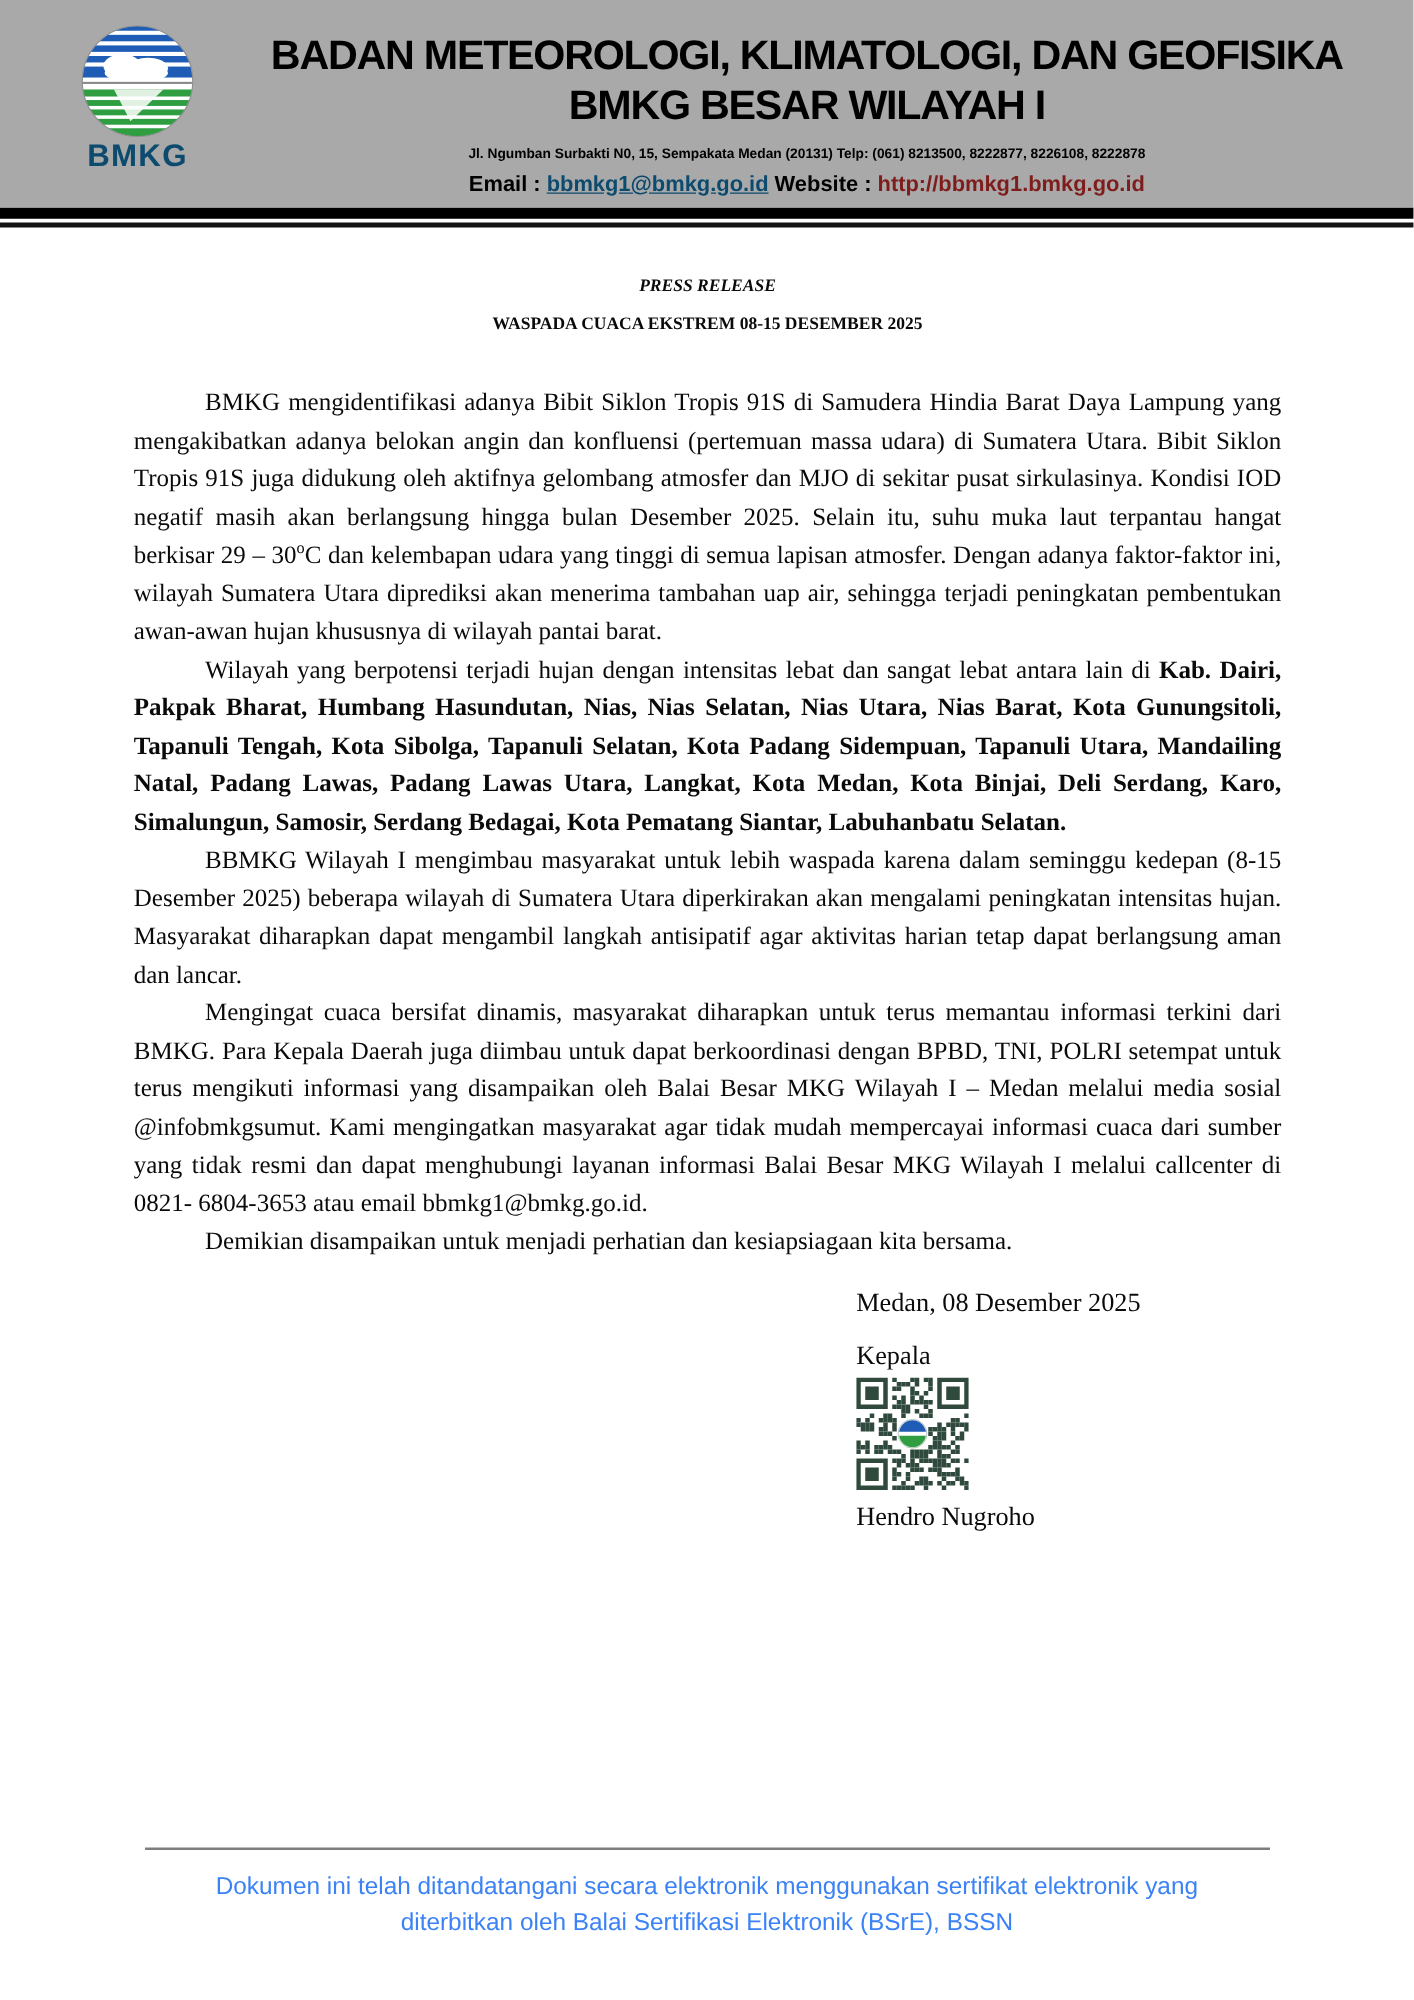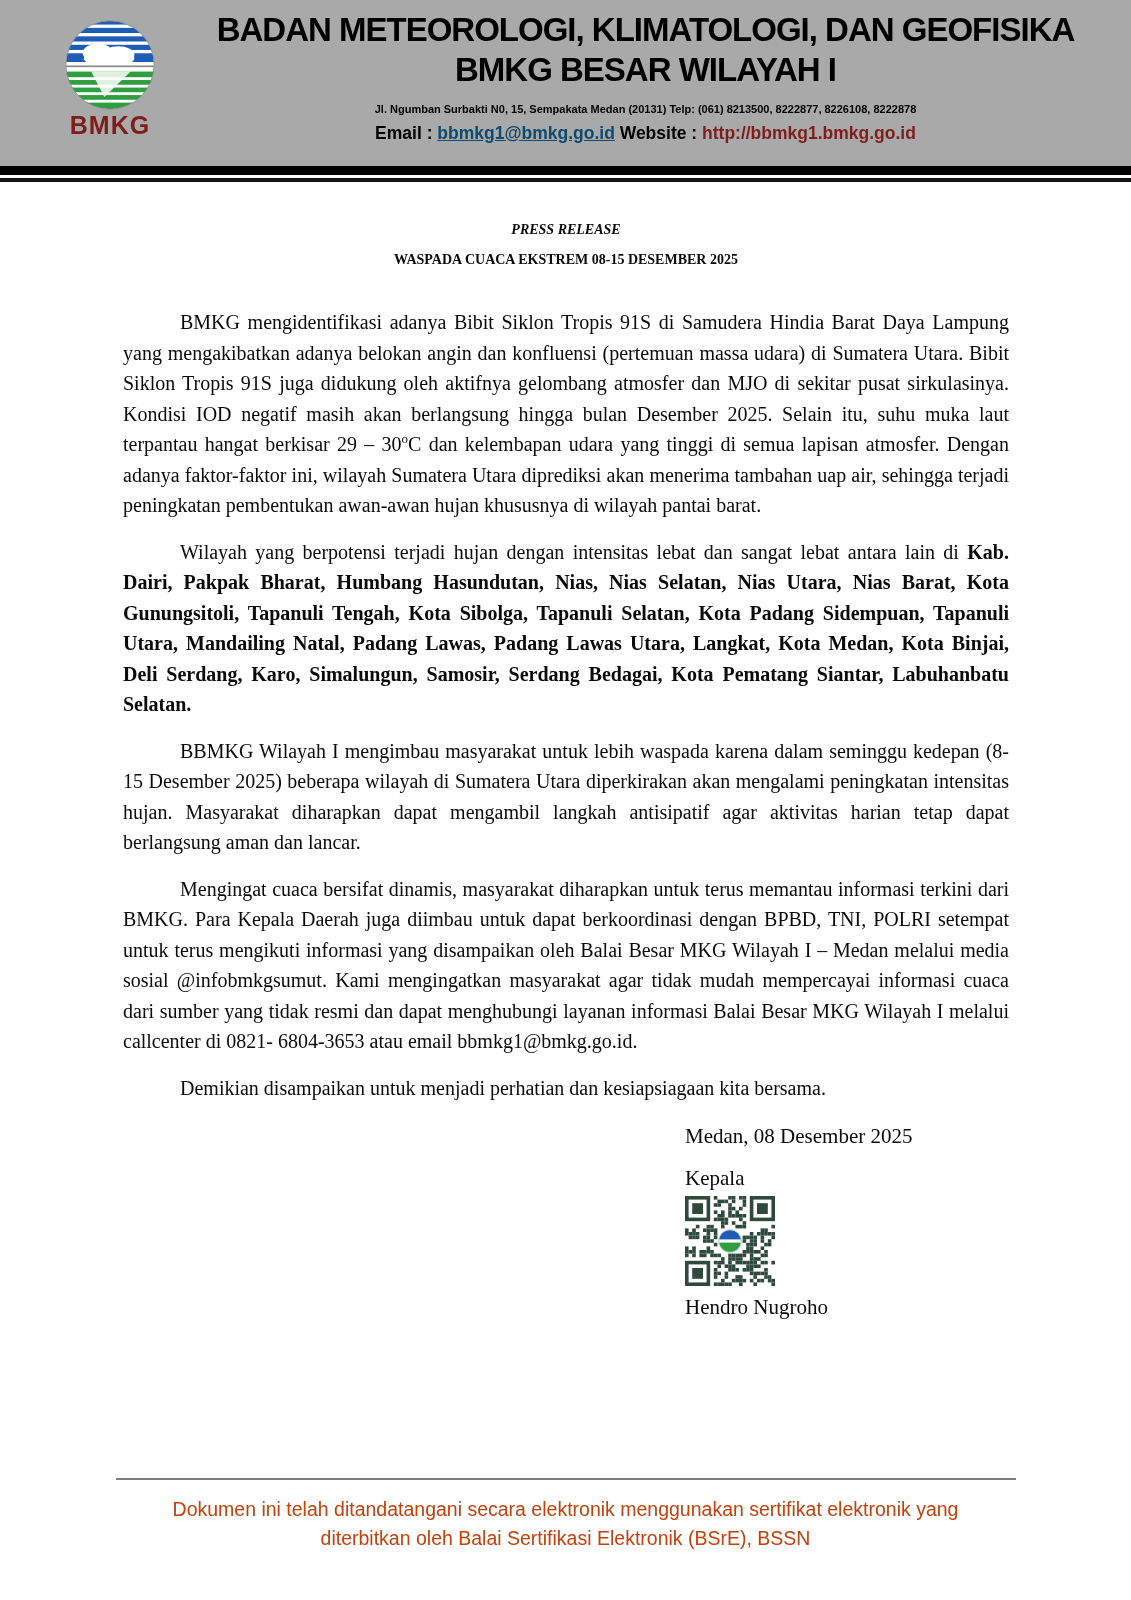--- a/index.html
+++ b/index.html
@@ -12,7 +12,7 @@
   .logo-svg{width:94px;height:94px;display:block;margin:0 auto;}
   .logo-text{font-family:"Liberation Sans",sans-serif;font-weight:bold;font-size:25px;
              letter-spacing:1px;color:#7f1d1d;margin-top:-1px;}
-  .letterhead-text{padding:10px 22px 0 182px;text-align:center;
+  .letterhead-text{padding:24px 22px 0 182px;text-align:center;
                    font-family:"Liberation Sans",sans-serif;color:#000;}
   .org1,.org2{font-weight:bold;font-size:33px;line-height:40px;letter-spacing:-1px;}
   .address{font-weight:bold;font-size:11px;line-height:21px;margin-top:9px;}

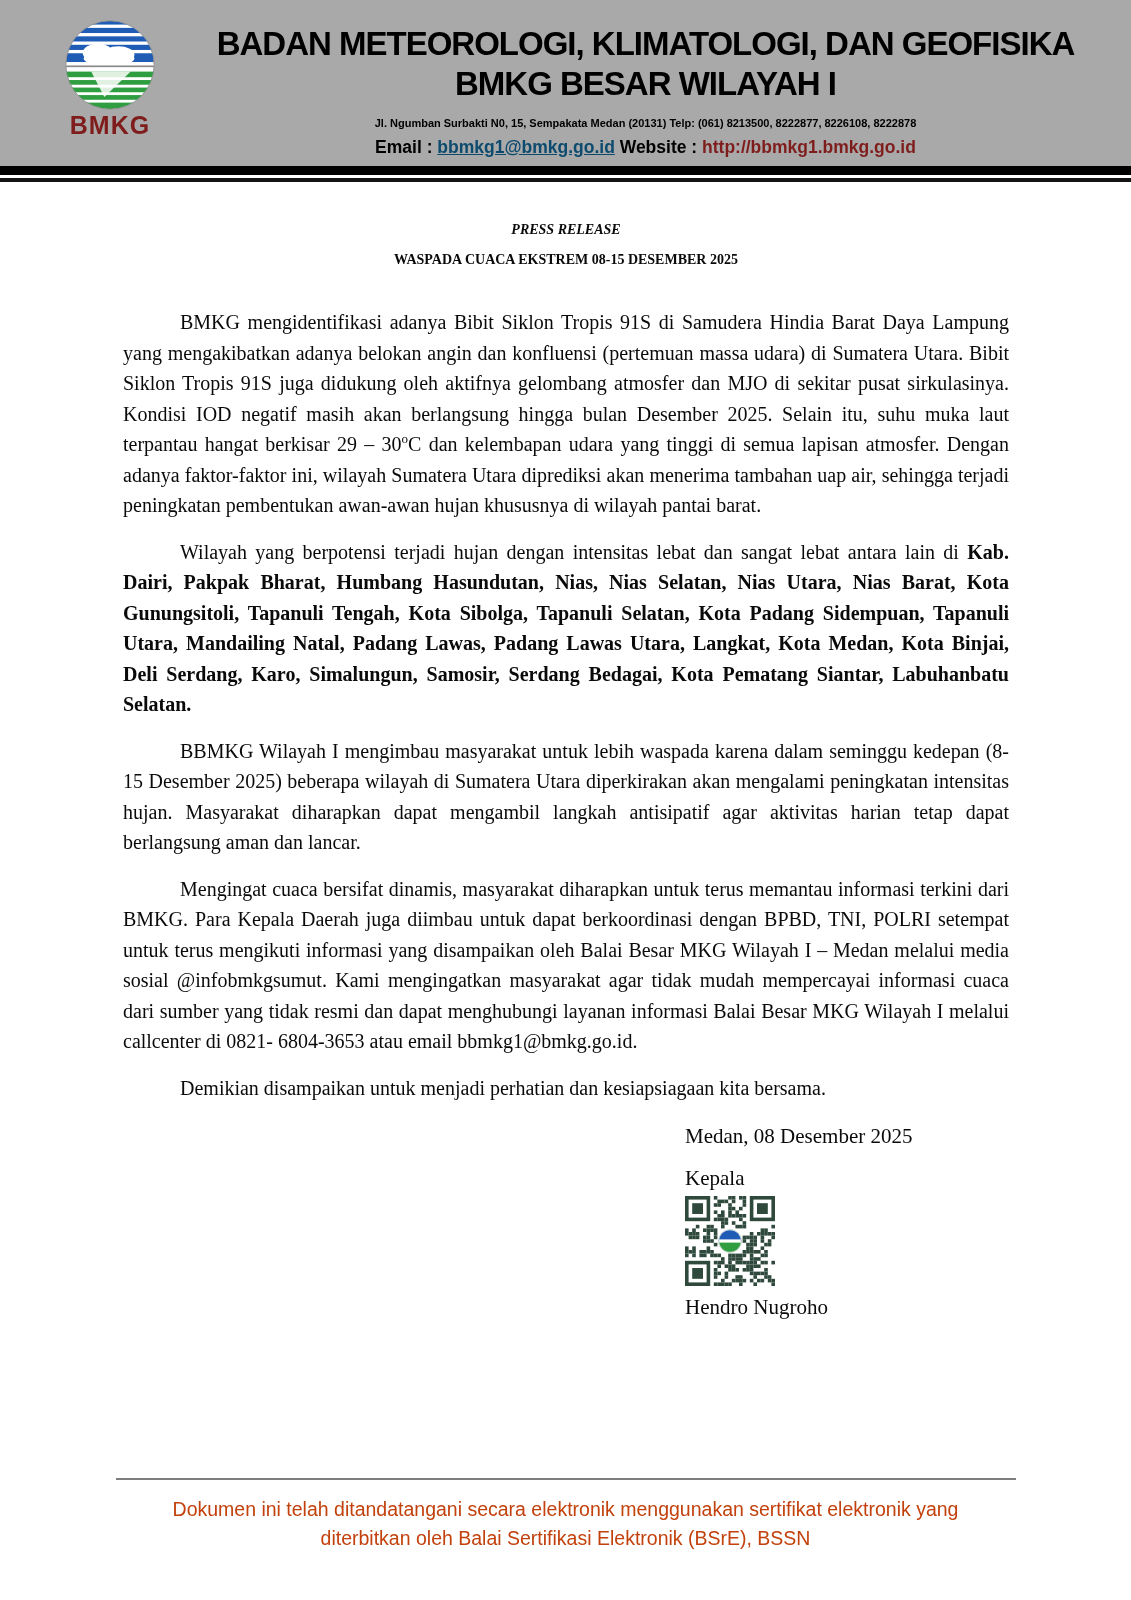--- a/index.html
+++ b/index.html
@@ -11,7 +11,7 @@
   .logo-block{position:absolute;left:50px;top:18px;width:120px;text-align:center;}
   .logo-svg{width:94px;height:94px;display:block;margin:0 auto;}
   .logo-text{font-family:"Liberation Sans",sans-serif;font-weight:bold;font-size:25px;
-             letter-spacing:1px;color:#7f1d1d;margin-top:-1px;}
+             letter-spacing:1px;color:#0c4a6e;margin-top:-1px;}
   .letterhead-text{padding:24px 22px 0 182px;text-align:center;
                    font-family:"Liberation Sans",sans-serif;color:#000;}
   .org1,.org2{font-weight:bold;font-size:33px;line-height:40px;letter-spacing:-1px;}

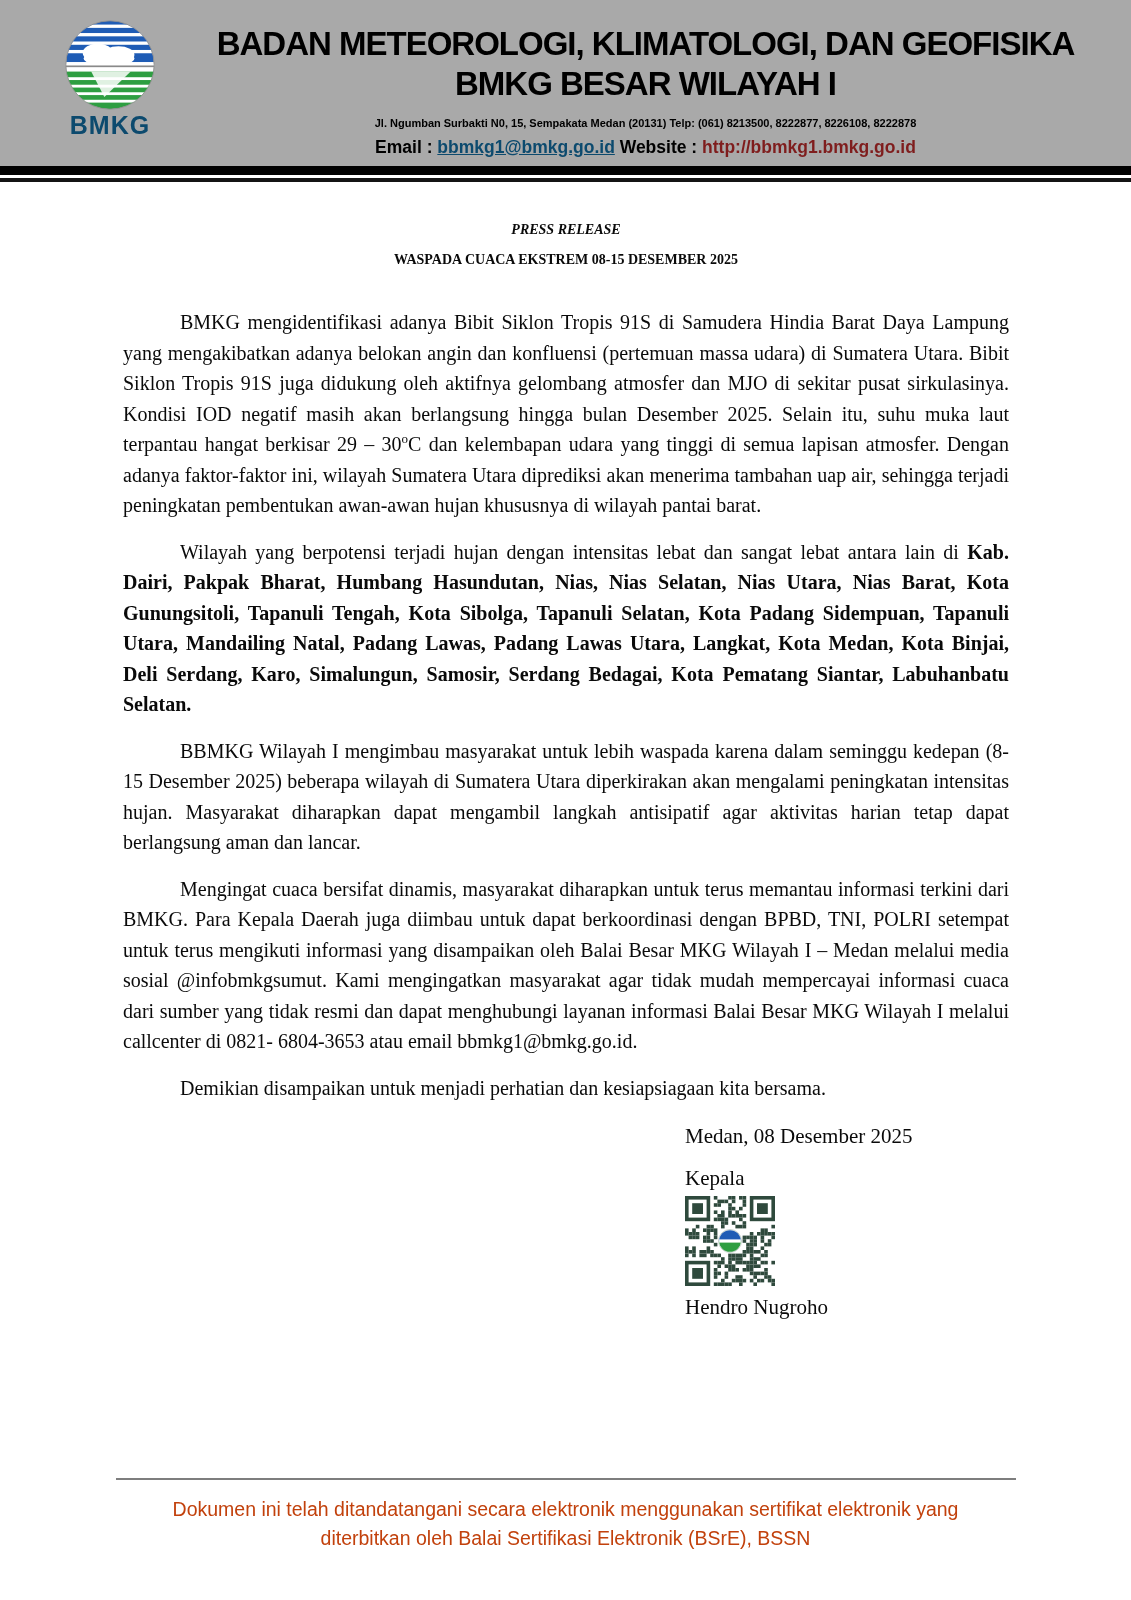--- a/index.html
+++ b/index.html
@@ -29,7 +29,7 @@
   .title-block{text-align:center;font-weight:bold;font-size:14px;line-height:29.5px;}
   .t-italic{font-style:italic;}
   #paragraphs{margin-top:33px;}
-  .para{margin:16px;text-align:justify;text-indent:57px;font-size:20px;line-height:30.5px;}
+  .para{margin:0;text-align:justify;text-indent:57px;font-size:20px;line-height:30.5px;}
   .para .b{font-weight:bold;}
   .para .i{}
   .para sup{font-size:13px;line-height:0;}

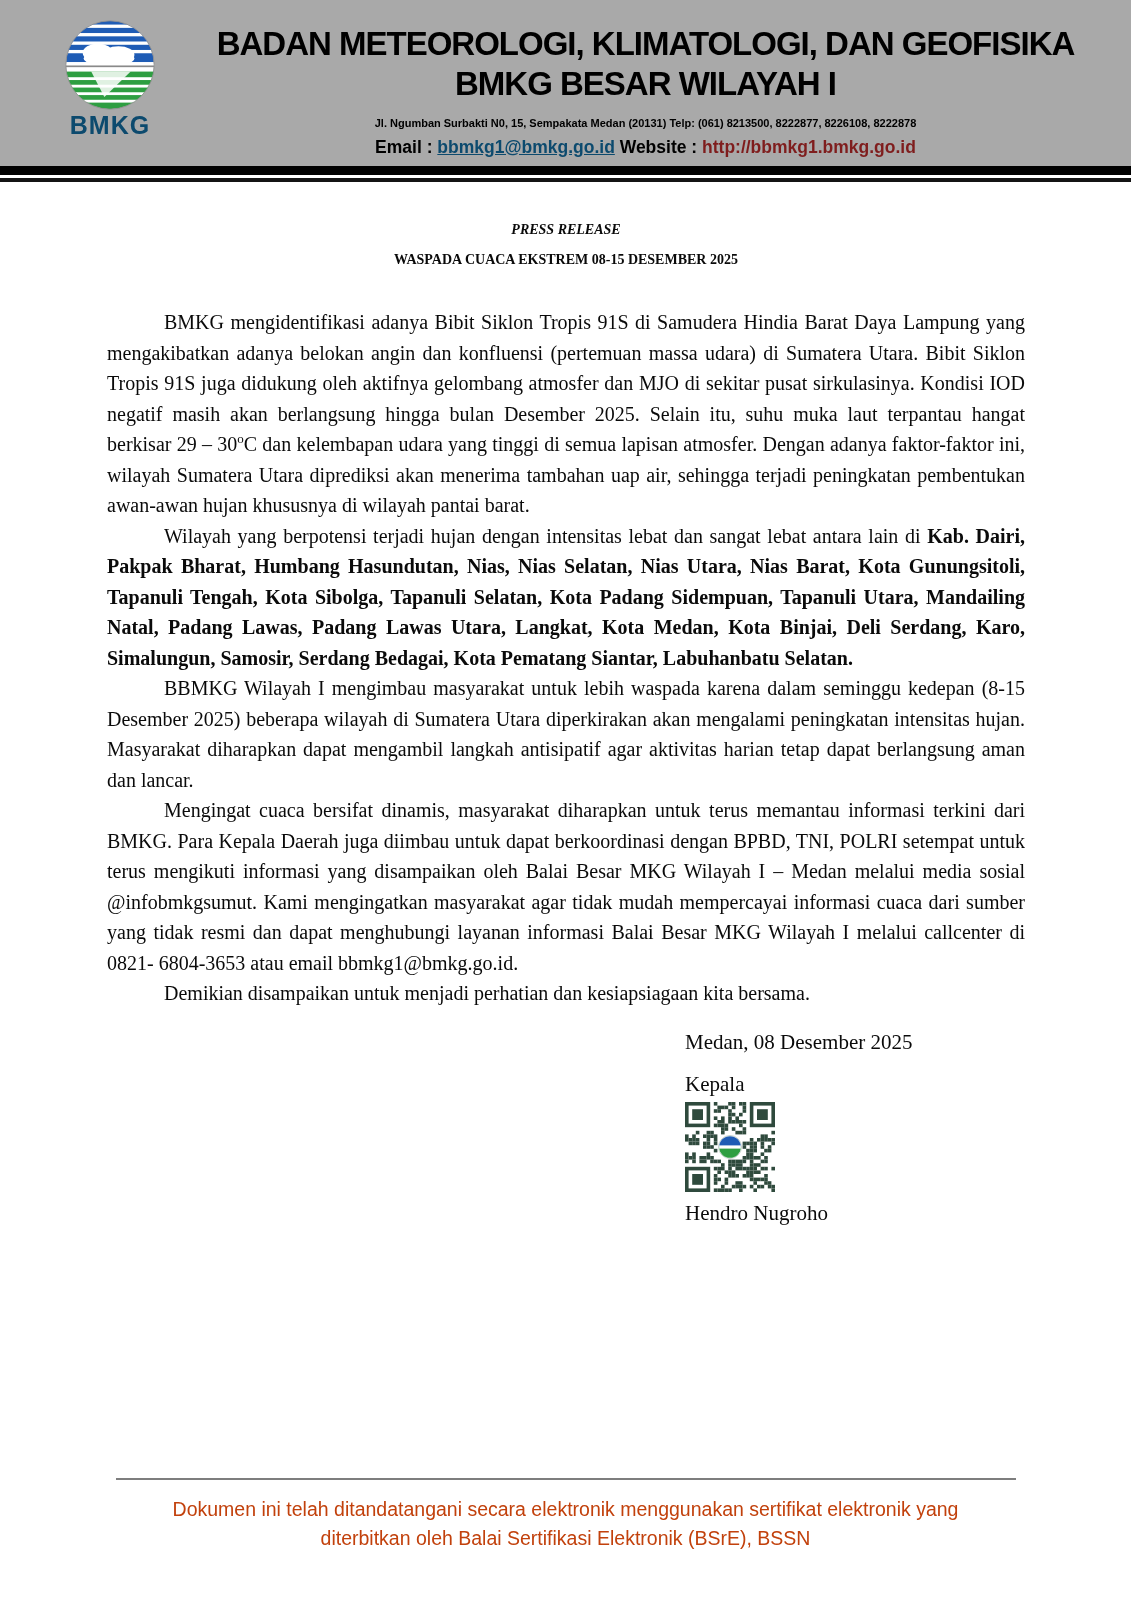--- a/index.html
+++ b/index.html
@@ -43,7 +43,7 @@
 
   
   footer{position:absolute;left:0;top:1478px;width:1131px;text-align:center;
-         font-family:"Liberation Sans",sans-serif;color:#c2410c;}
+         font-family:"Liberation Sans",sans-serif;color:#3b82f6;}
   .footer-rule{width:900px;height:2px;background:#7e7e7e;margin:0 auto;}
   .footer-text{max-width:820px;margin:15px auto 0;font-size:19.5px;line-height:29px;}
 </style>

